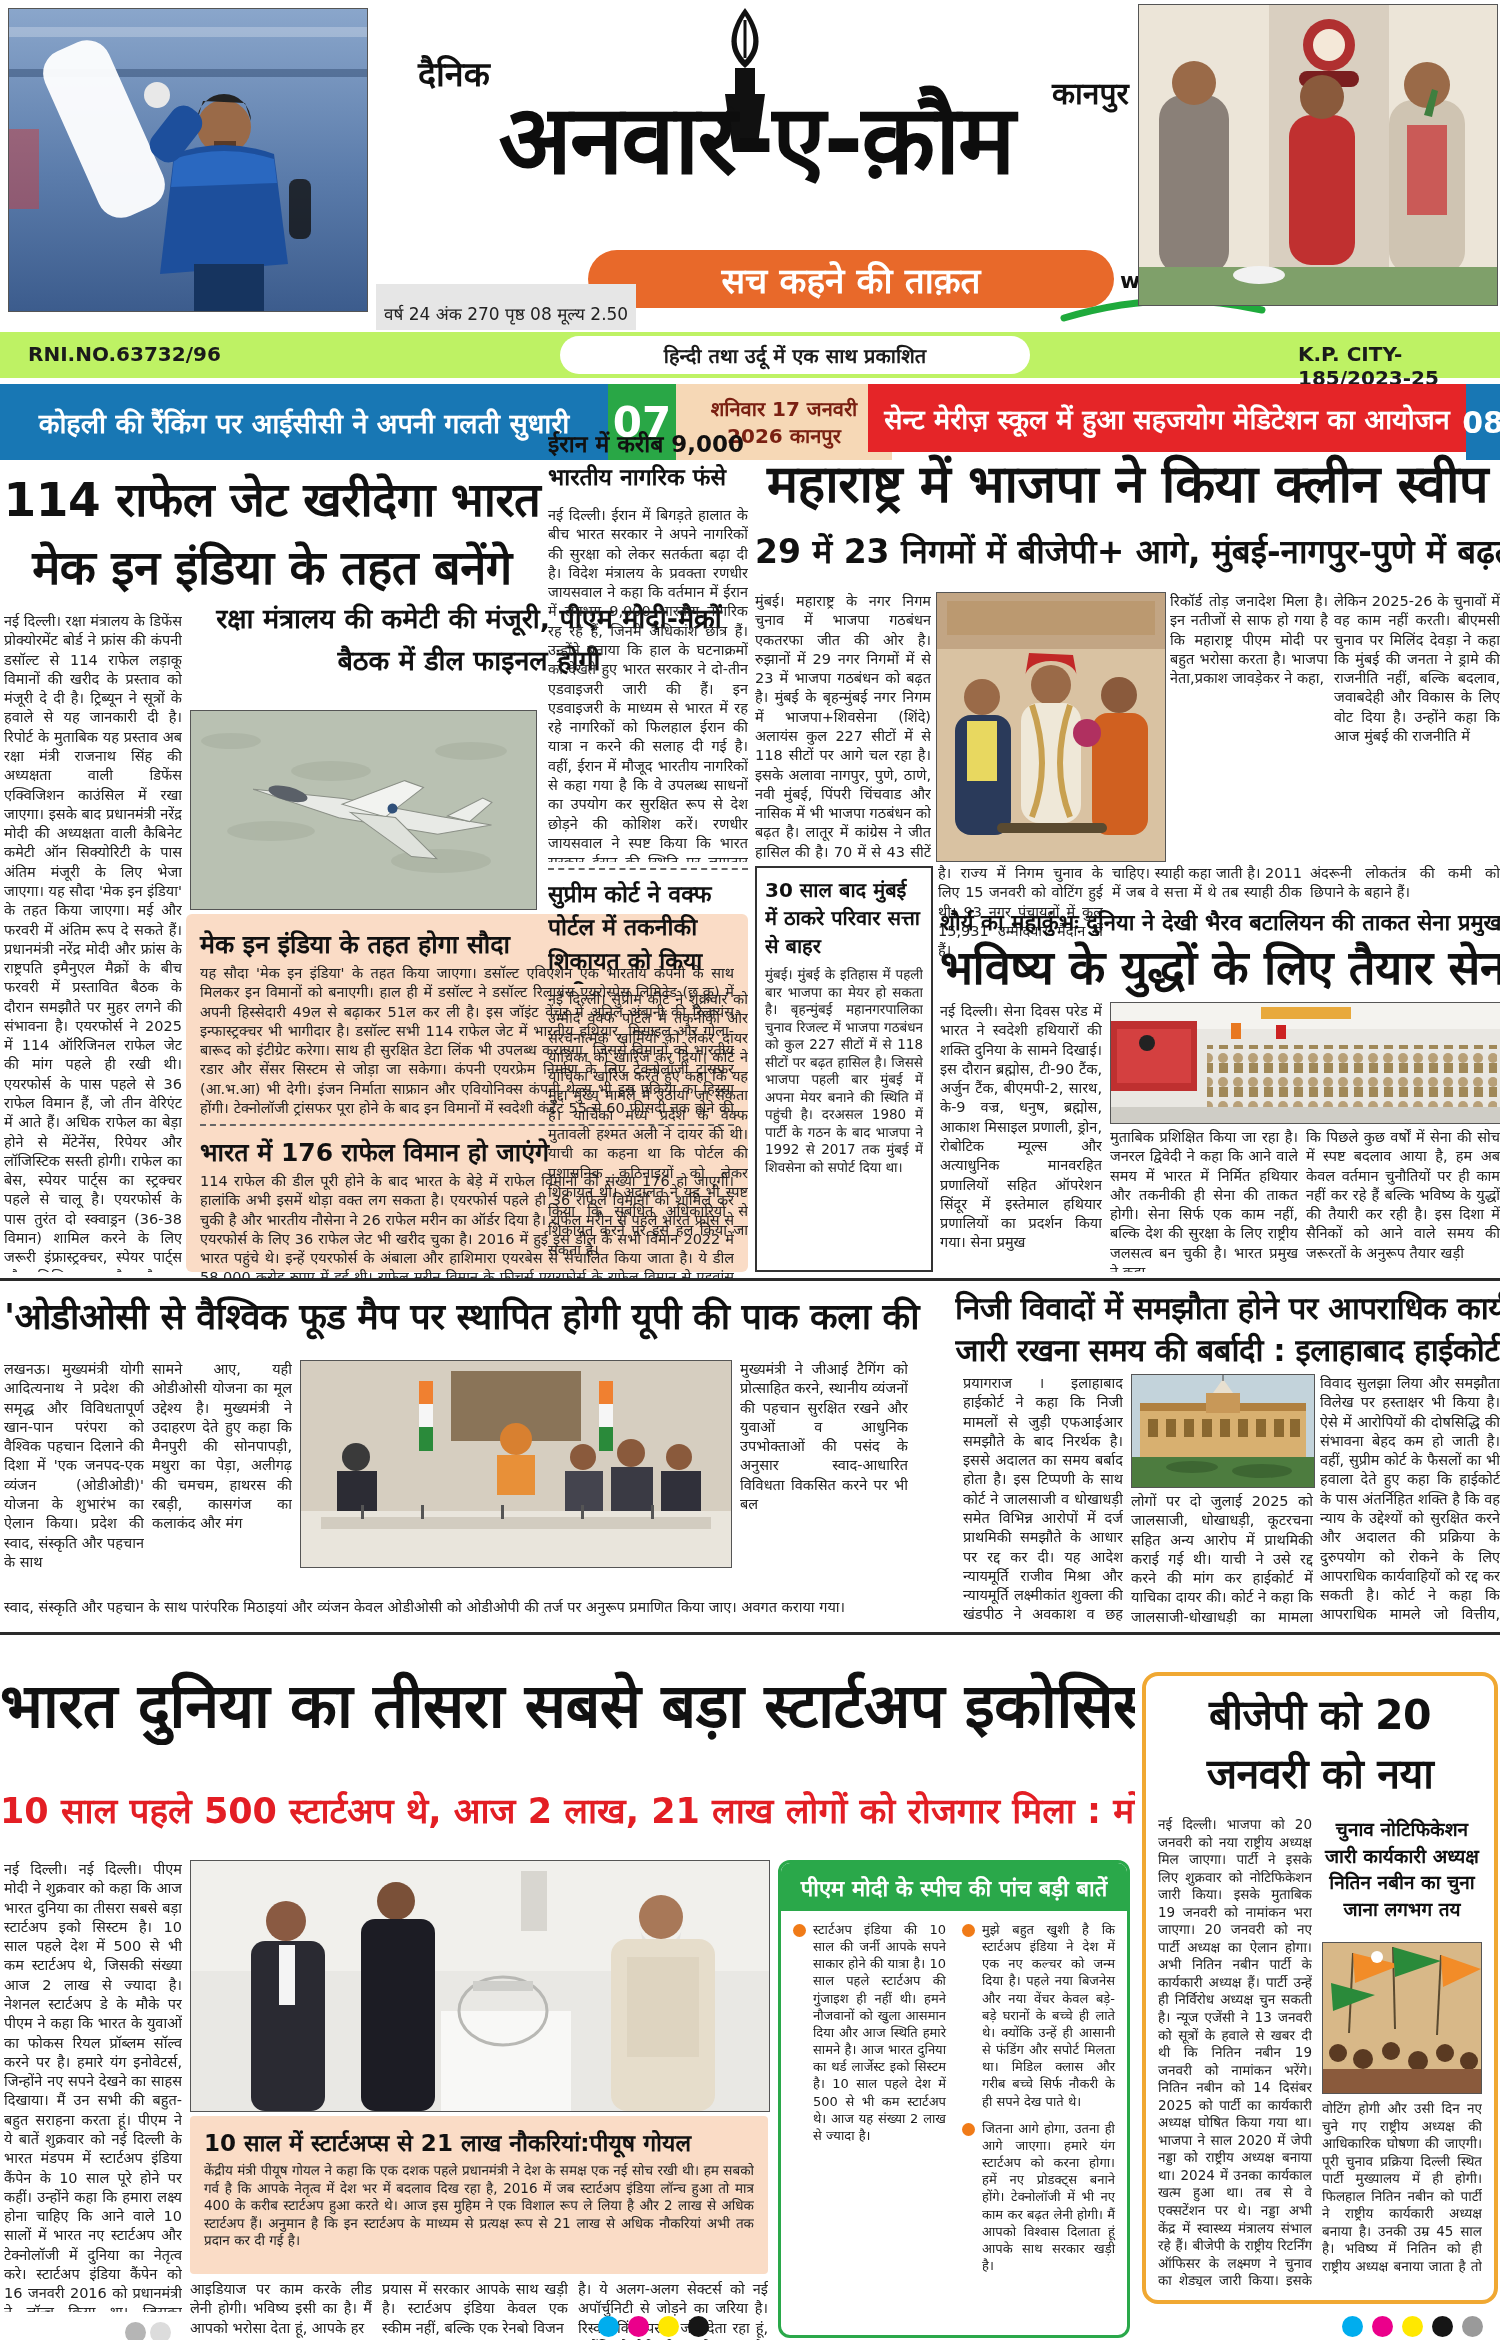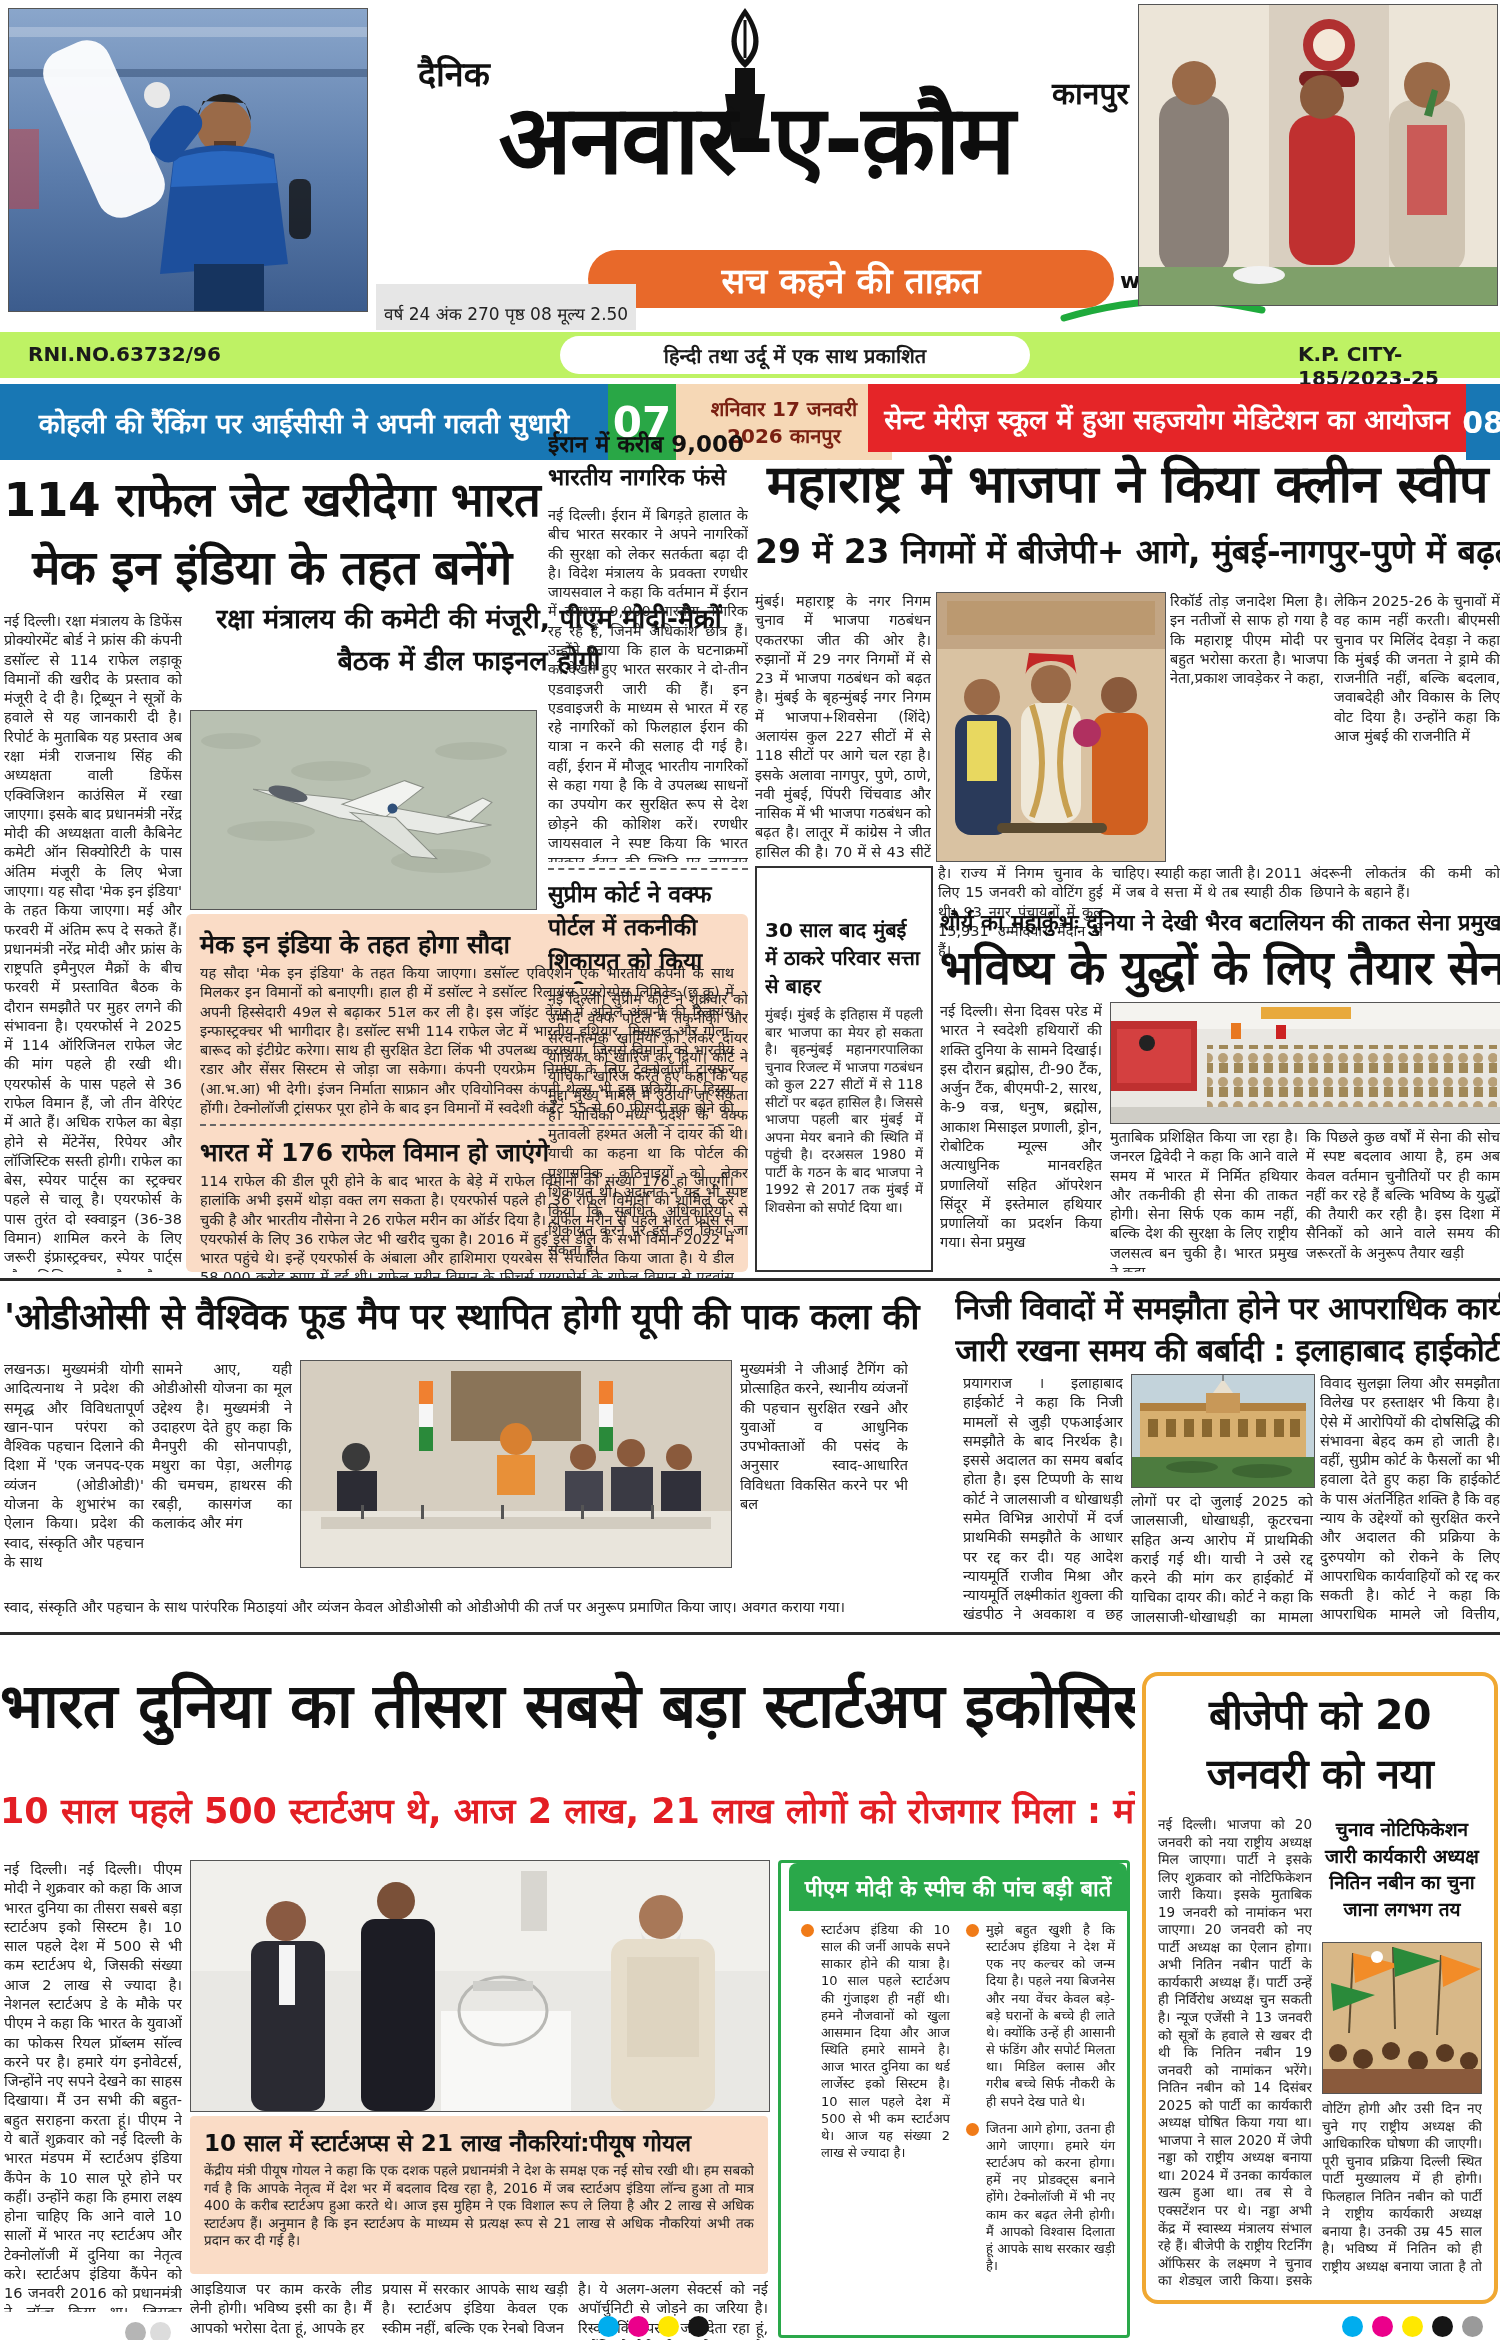--- a/index.html
+++ b/index.html
@@ -204,7 +204,7 @@
   <div class="abs col clip" style="left:1310px;top:864px;width:190px;height:40px;">अंदरूनी लोकतंत्र की कमी को छिपाने के बहाने हैं।</div>
 
   <div class="abs" style="left:755px;top:866px;width:178px;height:406px;border:2px solid #333;padding:8px;box-sizing:border-box;">
-    <div class="bold clip" style="font-size:20px;line-height:1.4;color:#111;height:86px;margin-top:40px;">30 साल बाद मुंबई में ठाकरे परिवार सत्ता से बाहर</div>
+    <div class="bold clip" style="font-size:20px;line-height:1.4;color:#111;height:86px;">30 साल बाद मुंबई में ठाकरे परिवार सत्ता से बाहर</div>
     <div class="col-sm clip" style="height:290px;margin-top:4px;">मुंबई। मुंबई के इतिहास में पहली बार भाजपा का मेयर हो सकता है। बृहन्मुंबई महानगरपालिका चुनाव रिजल्ट में भाजपा गठबंधन को कुल 227 सीटों में से 118 सीटों पर बढ़त हासिल है। जिससे भाजपा पहली बार मुंबई में अपना मेयर बनाने की स्थिति में पहुंची है। दरअसल 1980 में पार्टी के गठन के बाद भाजपा ने 1992 से 2017 तक मुंबई में शिवसेना को सपोर्ट दिया था।</div>
   </div>
 

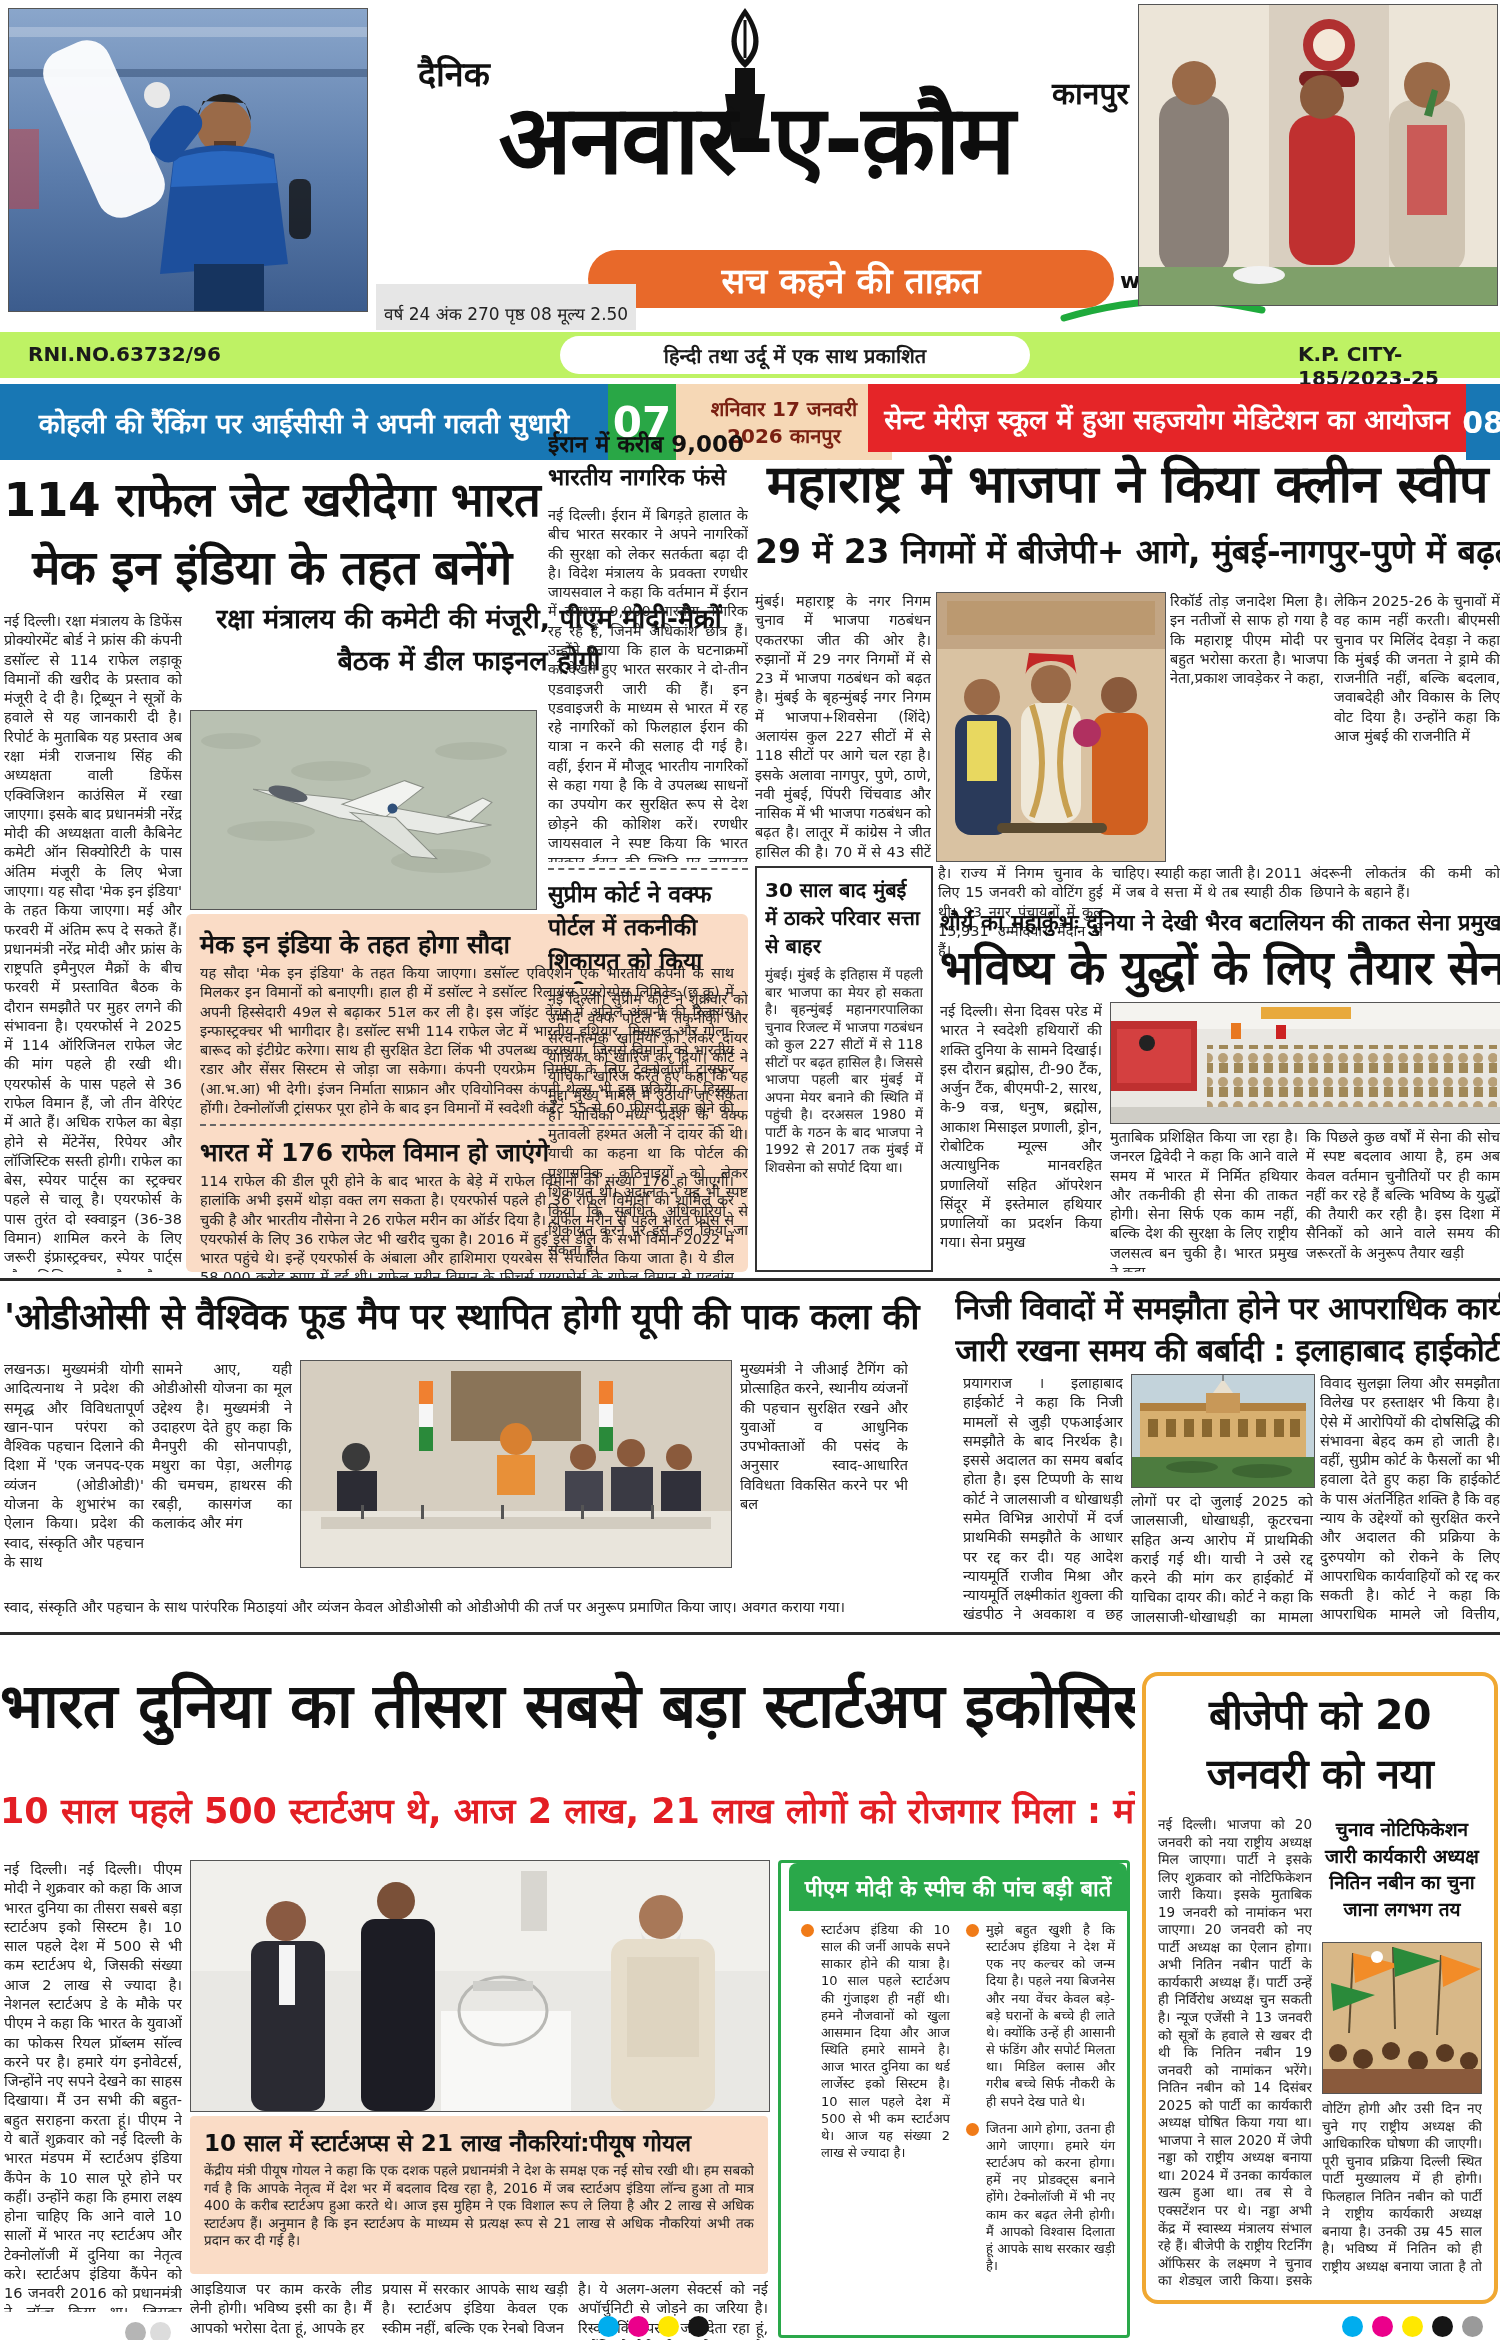--- a/index.html
+++ b/index.html
@@ -349,7 +349,7 @@
   <div class="abs col clip" style="left:382px;top:2280px;width:186px;height:60px;">प्रयास में सरकार आपके साथ खड़ी है। स्टार्टअप इंडिया केवल एक स्कीम नहीं, बल्कि एक रेनबो विजन</div>
   <div class="abs col clip" style="left:578px;top:2280px;width:190px;height:60px;">है। ये अलग-अलग सेक्टर्स को नई अपॉर्चुनिटी से जोड़ने का जरिया है। रिस्क-टेकिंग पर मैं जोर देता रहा हूं, क्योंकि ये मेरी भी पुरानी आदत है। जो काम कोई करने को तैयार नहीं होता, जिन कामों को दशकों से पहले की सरकारों ने नहीं छुआ, क्योंकि उनमें चुनाव हारने और कुर्सी जाने का डर था। मैं उन कार्यों को अपना दायित्व समझकर जरूर करता हूं।</div>
 
-  <div class="abs" style="left:778px;top:1860px;width:352px;height:478px;border:3px solid #2aa84a;border-radius:4px;background:#fff;box-sizing:border-box;overflow:hidden;padding-left:8px;">
+  <div class="abs" style="left:778px;top:1860px;width:352px;height:478px;border:3px solid #2aa84a;border-radius:12px;background:#fff;box-sizing:border-box;overflow:hidden;">
     <div style="background:#2aa84a;height:48px;display:flex;align-items:center;justify-content:center;border-radius:8px 8px 0 0;">
       <span class="white bold" style="font-size:22px;">पीएम मोदी के स्पीच की पांच बड़ी बातें</span>
     </div>

